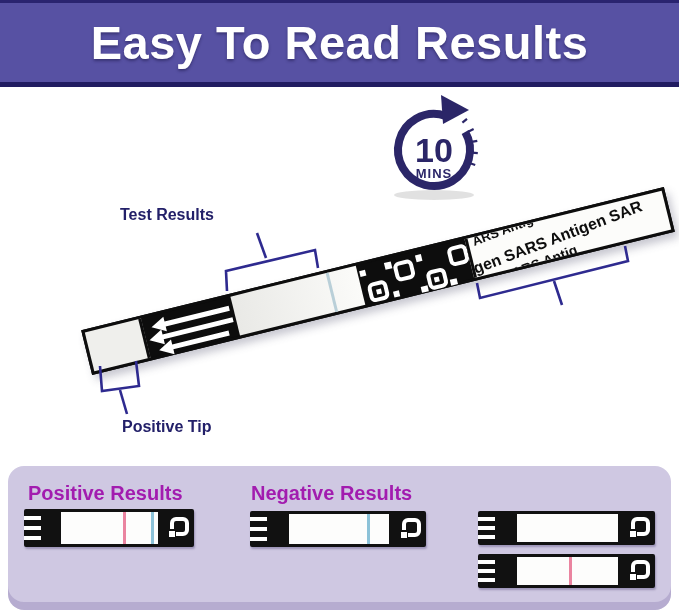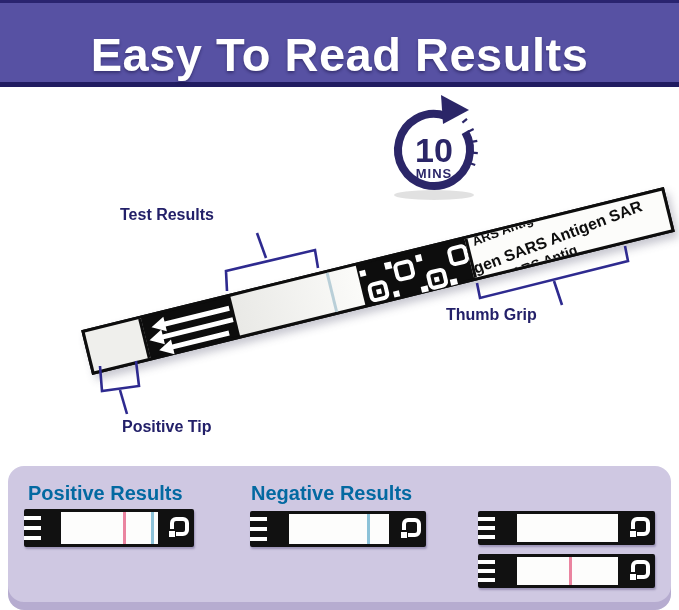--- a/index.html
+++ b/index.html
@@ -9,7 +9,7 @@
   
   .banner{position:absolute;left:0;top:0;width:679px;height:87px;
     background:#5751a3;border-top:3px solid #2a2470;border-bottom:5px solid #211c61;
-    display:flex;align-items:flex-end;justify-content:center;}
+    display:flex;align-items:center;justify-content:center;}
   .banner h1{margin:0;color:#fff;font-size:47px;font-weight:bold;letter-spacing:.5px;
     text-shadow:0 2px 3px rgba(20,15,60,.45);}
 

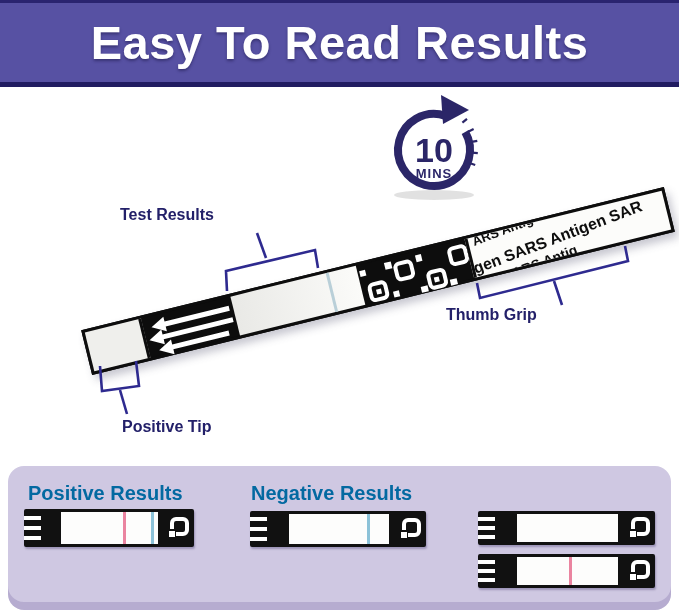--- a/index.html
+++ b/index.html
@@ -145,7 +145,6 @@
   </svg>
 
   <div class="callout" id="lbl-test">Test Results</div>
-  <div class="callout" id="lbl-thumb">Thumb Grip</div>
   <div class="callout" id="lbl-tip">Positive Tip</div>
 
   <div class="panel">

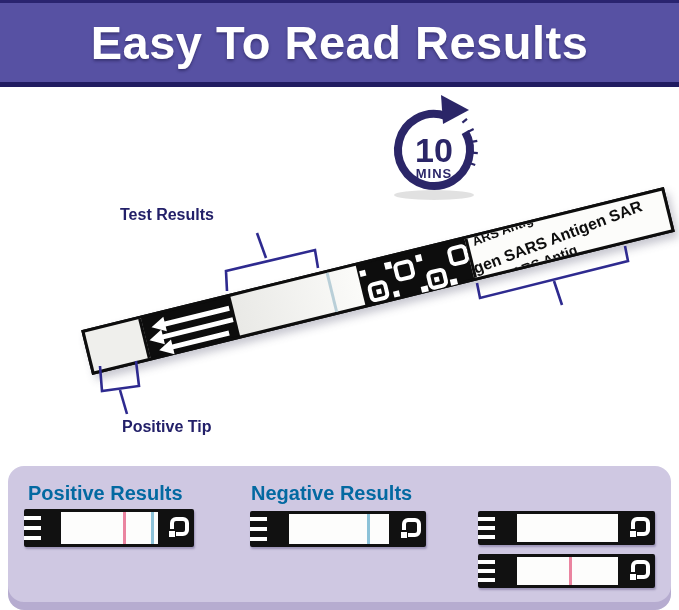--- a/index.html
+++ b/index.html
@@ -48,7 +48,7 @@
   .panel{position:absolute;left:8px;top:466px;width:663px;height:144px;
     background:#cfc8e2;border-radius:16px;
     box-shadow:inset 0 -8px 0 rgba(125,110,165,.30);}
-  .sec-head{position:absolute;top:16px;font-size:20px;font-weight:bold;color:#0369a1;}
+  .sec-head{position:absolute;top:16px;font-size:20px;font-weight:bold;color:#a21caf;}
   #head-pos{left:20px;} #head-neg{left:243px;} #head-inv{left:470px;}
 
   .rstrip{position:absolute;background:#111;border-radius:2px;

